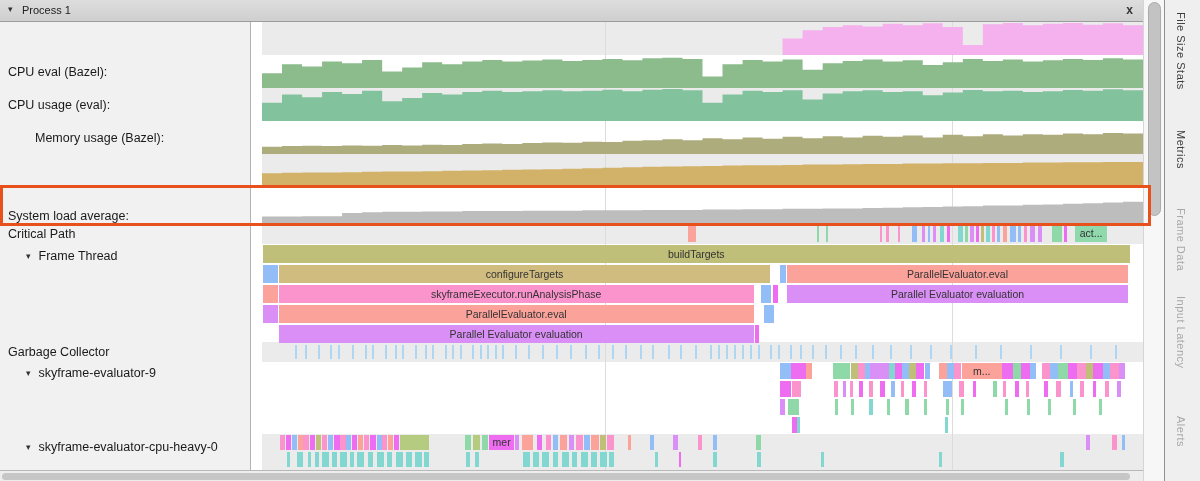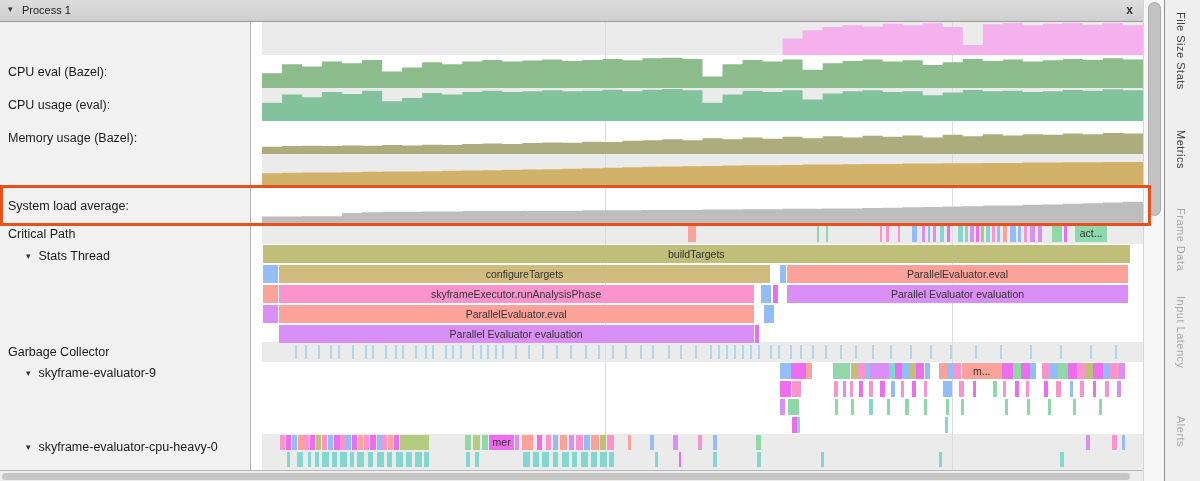--- a/index.html
+++ b/index.html
@@ -57,7 +57,7 @@
         <div class="rowlabel" style="top: 66px; height: 33px;">
           <span>CPU usage (eval):</span>
         </div>
-        <div class="rowlabel" style="top: 99px; height: 33px;">
+        <div class="rowlabel" style="top: 99px; height: 33px; margin-left: 27px;">
           <span>Memory usage (Bazel):</span>
         </div>
         <div class="rowlabel" style="top: 165px; height: 37px; justify-content: flex-end;">

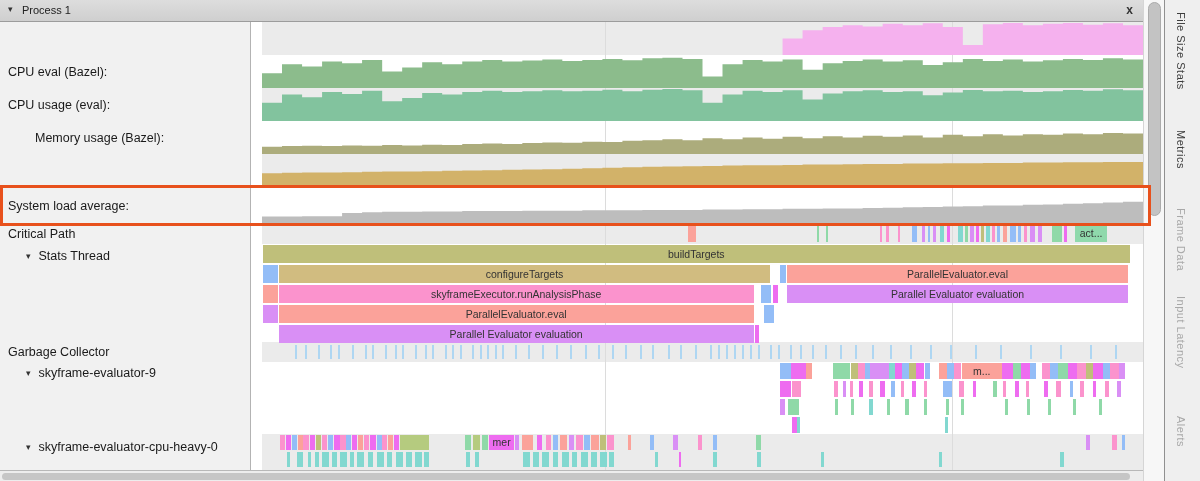--- a/index.html
+++ b/index.html
@@ -60,7 +60,7 @@
         <div class="rowlabel" style="top: 99px; height: 33px; margin-left: 27px;">
           <span>Memory usage (Bazel):</span>
         </div>
-        <div class="rowlabel" style="top: 165px; height: 37px; justify-content: flex-end;">
+        <div class="rowlabel" style="top: 175px; height: 37px; justify-content: flex-end;">
           <span>System load average:</span>
         </div>
         <div class="rowlabel" style="top: 202px; height: 20px;">

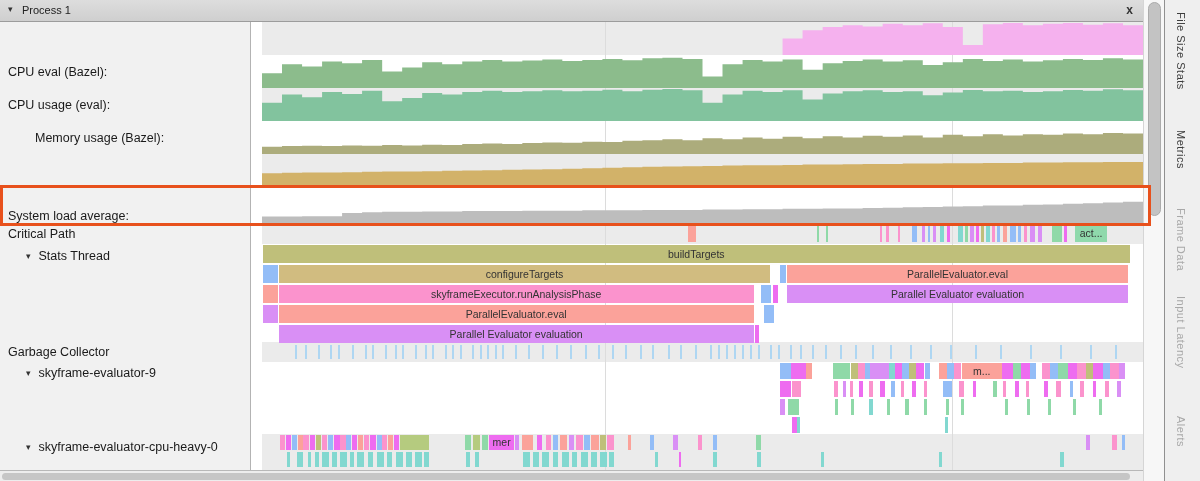--- a/index.html
+++ b/index.html
@@ -68,7 +68,7 @@
         </div>
         <div class="rowlabel indent" style="top: 225px; height: 18px;">
           <span class="tri">▾</span>
-          <span>Stats Thread</span>
+          <span>Frame Thread</span>
         </div>
         <div class="rowlabel" style="top: 320px; height: 20px;">
           <span>Garbage Collector</span>

